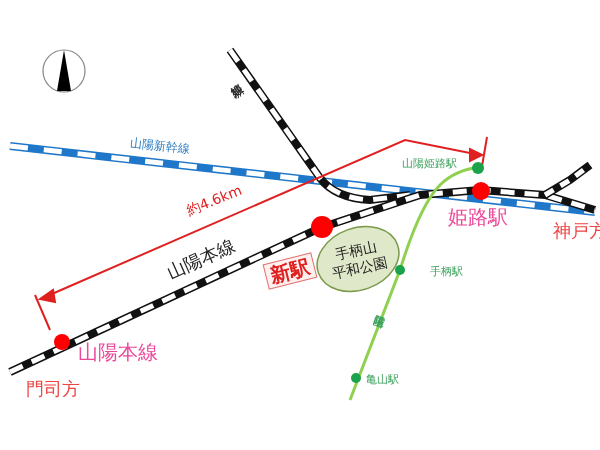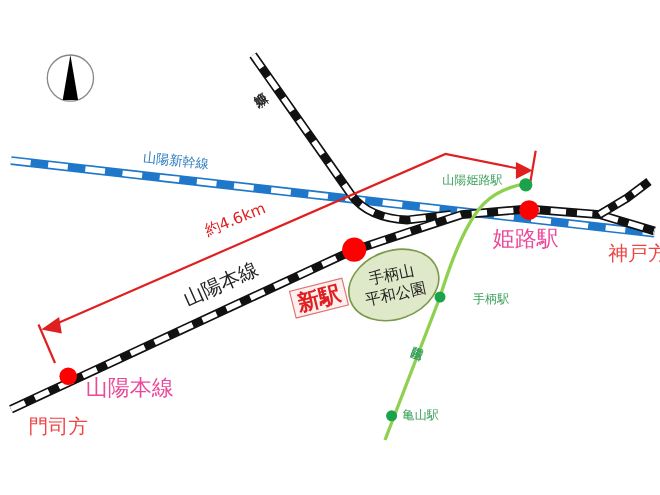--- a/index.html
+++ b/index.html
@@ -77,7 +77,7 @@
 <div class="lbl new-station" style="left:265px;top:258px;transform:rotate(-14deg);">新駅</div>
 <div class="lbl green-lbl" style="left:402px;top:158px;">山陽姫路駅</div>
 <div class="lbl green-lbl" style="left:430px;top:266px;">手柄駅</div>
-<div class="lbl green-lbl" style="left:366px;top:374px;font-family:Liberation Mono, monospace;">亀山駅</div>
+<div class="lbl green-lbl" style="left:366px;top:374px;">亀山駅</div>
 
 <div class="lbl park-lbl" style="left:330px;top:242px;transform:rotate(-12deg);">
   <div>手柄山</div>

